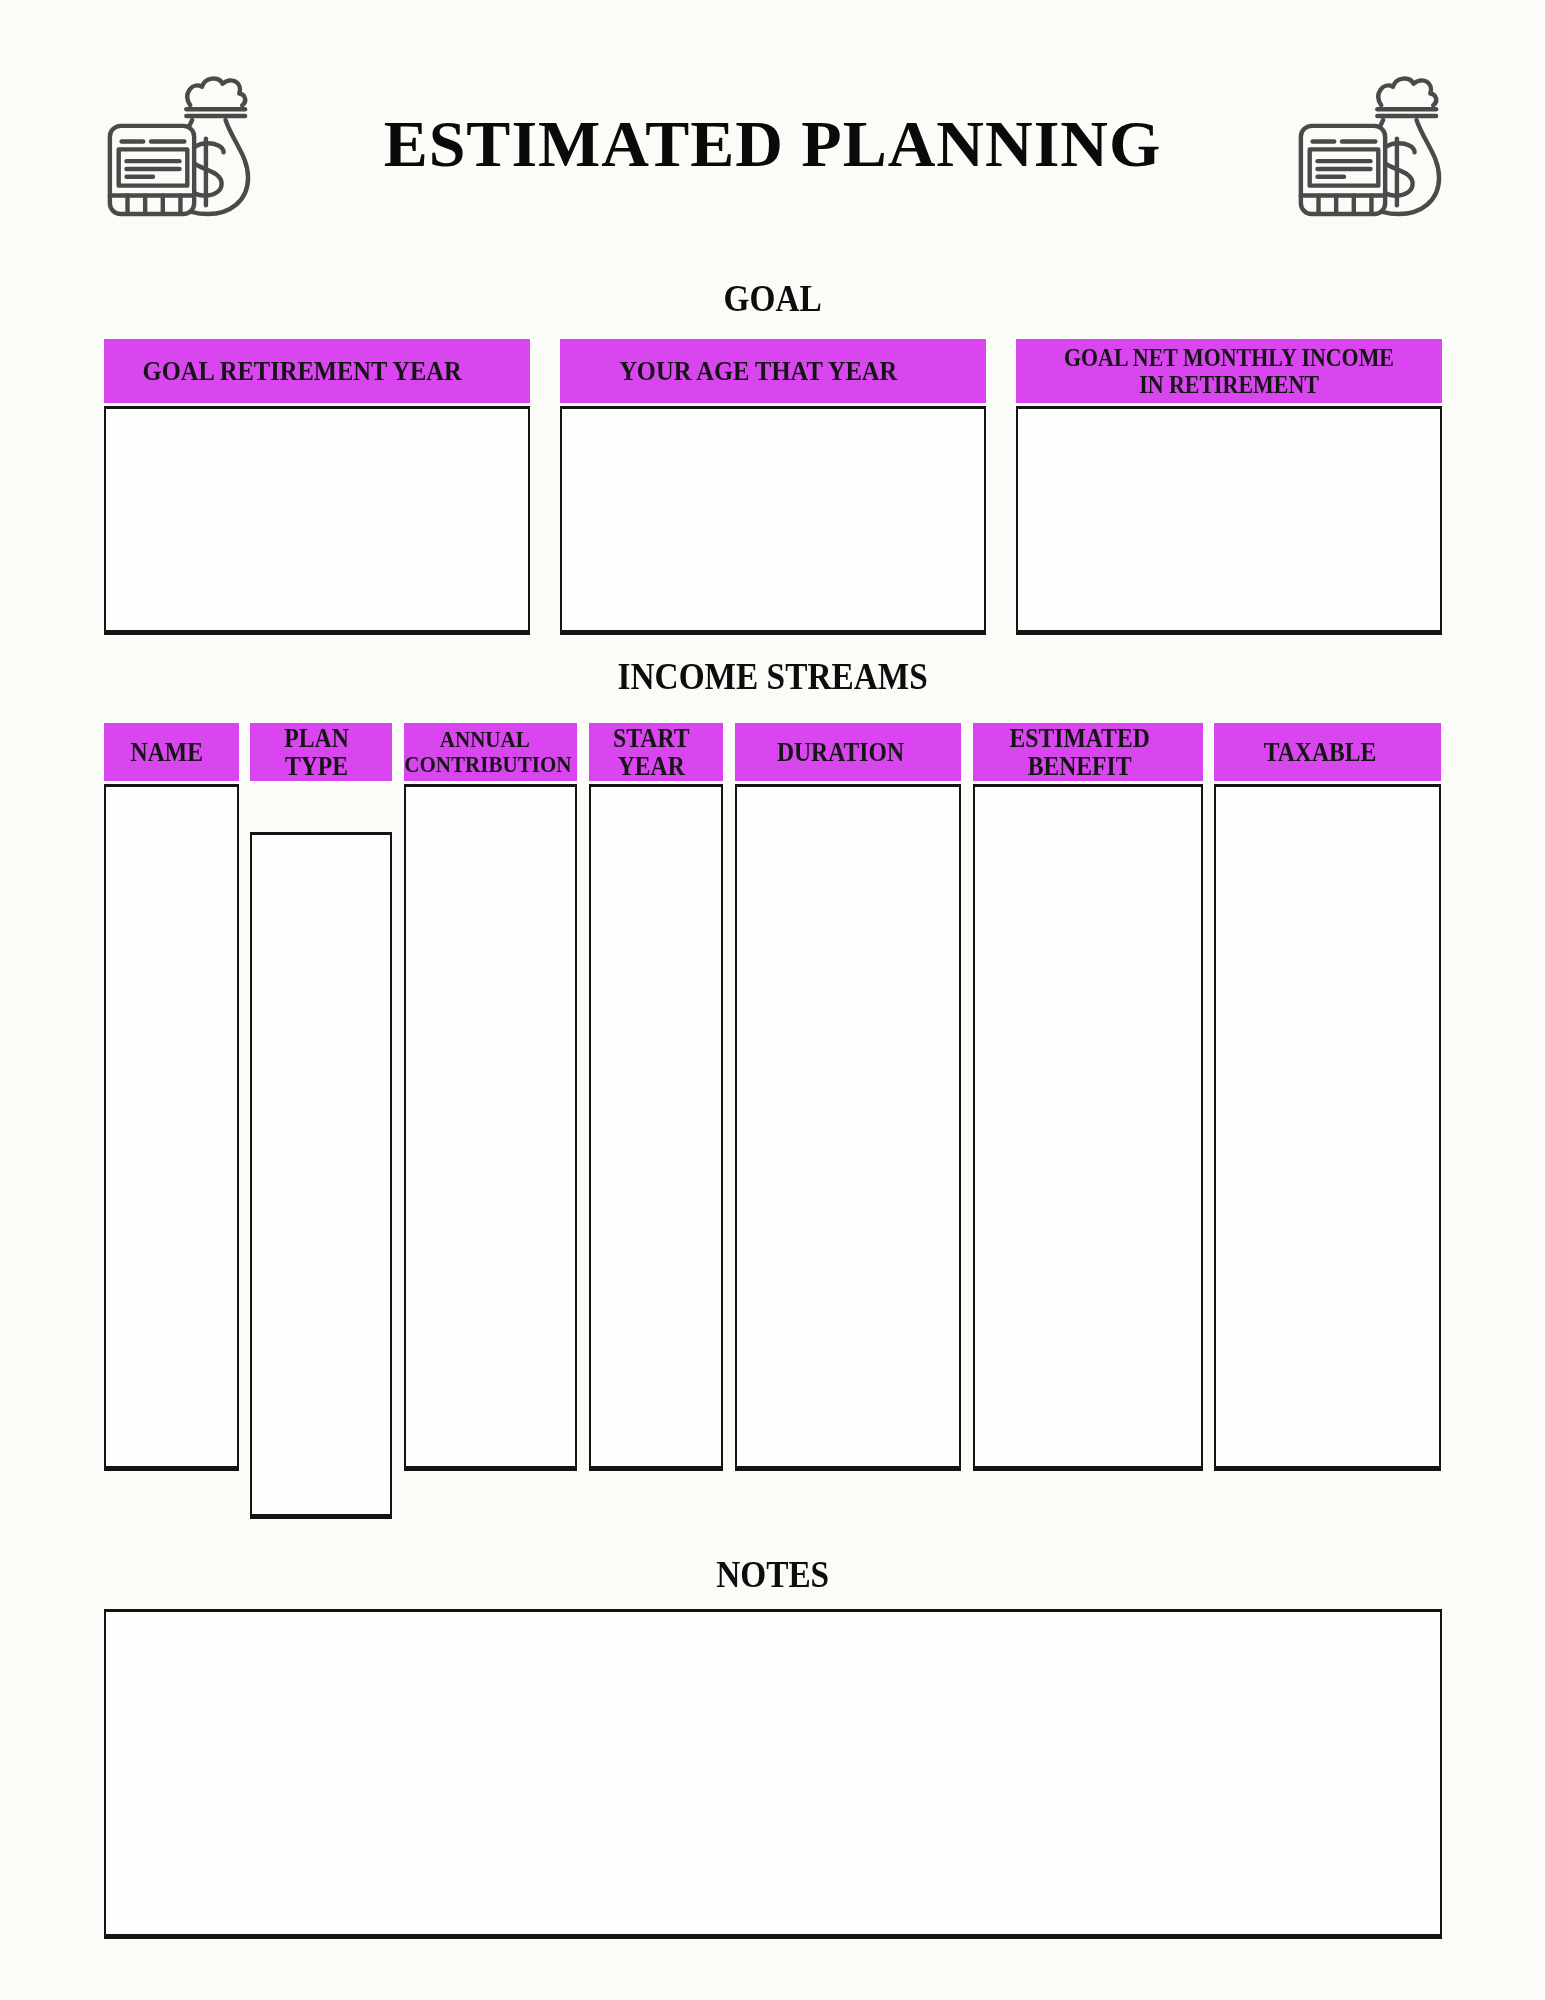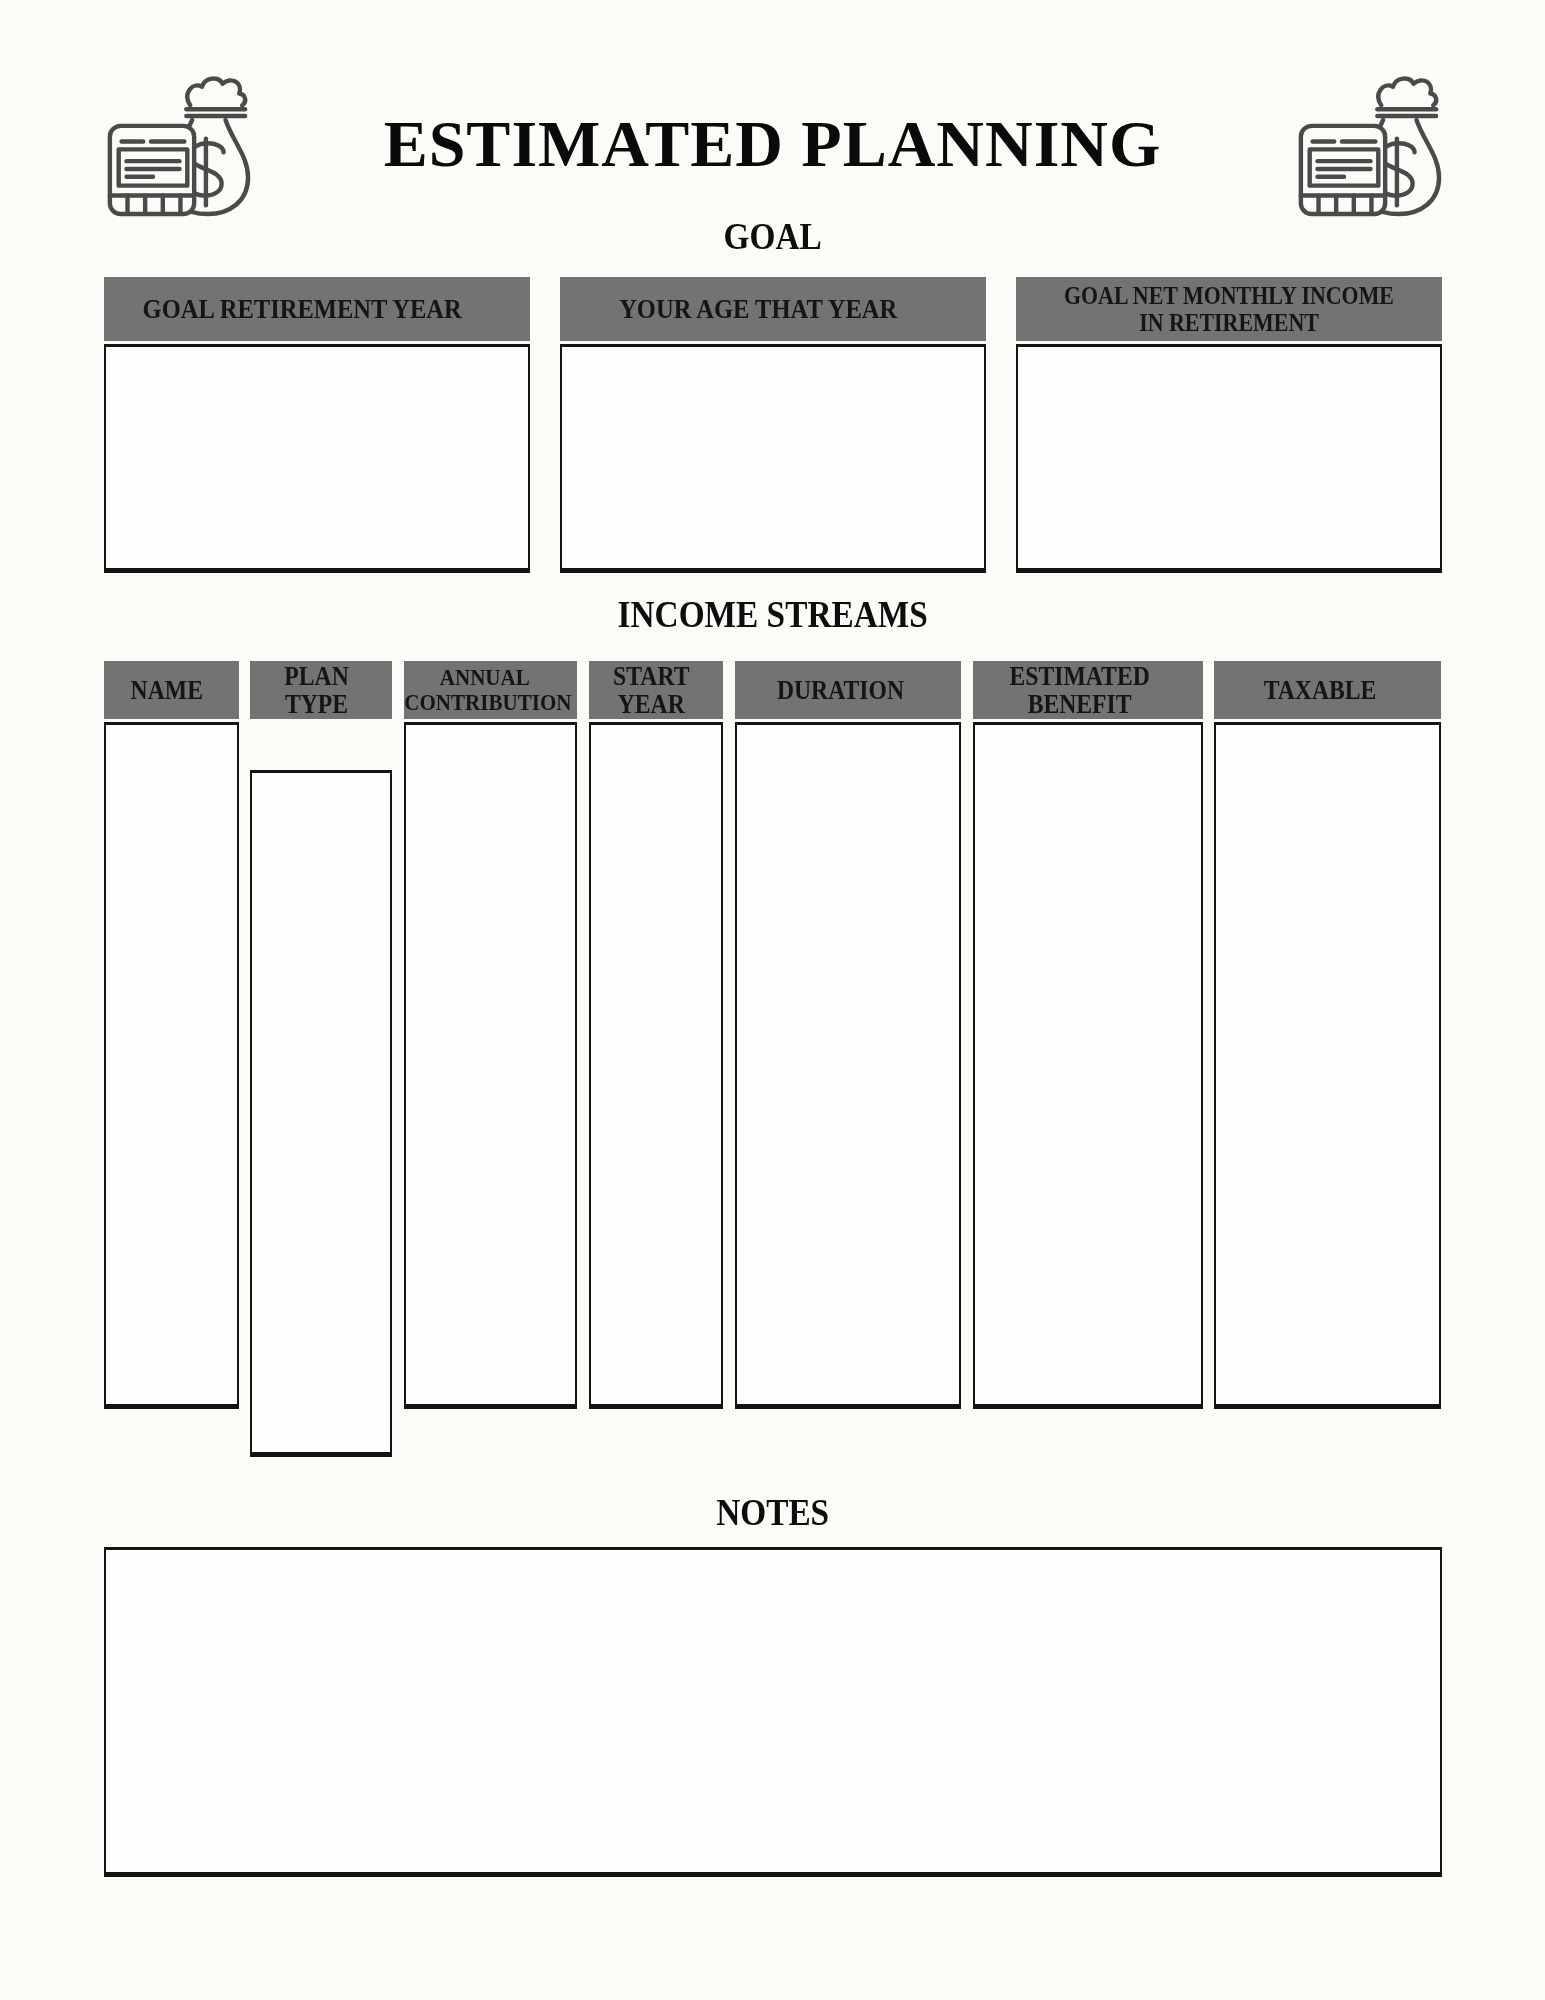--- a/index.html
+++ b/index.html
@@ -30,7 +30,7 @@
     text-align:center;font-size:38px;font-weight:700;line-height:38px;
     color:#0d0d0d;
   }
-  .heading-goal{}
+  .heading-goal{margin-top:62px;}
   .heading-income{margin-top:22px;}
   .heading-notes{margin-top:36px;}
 

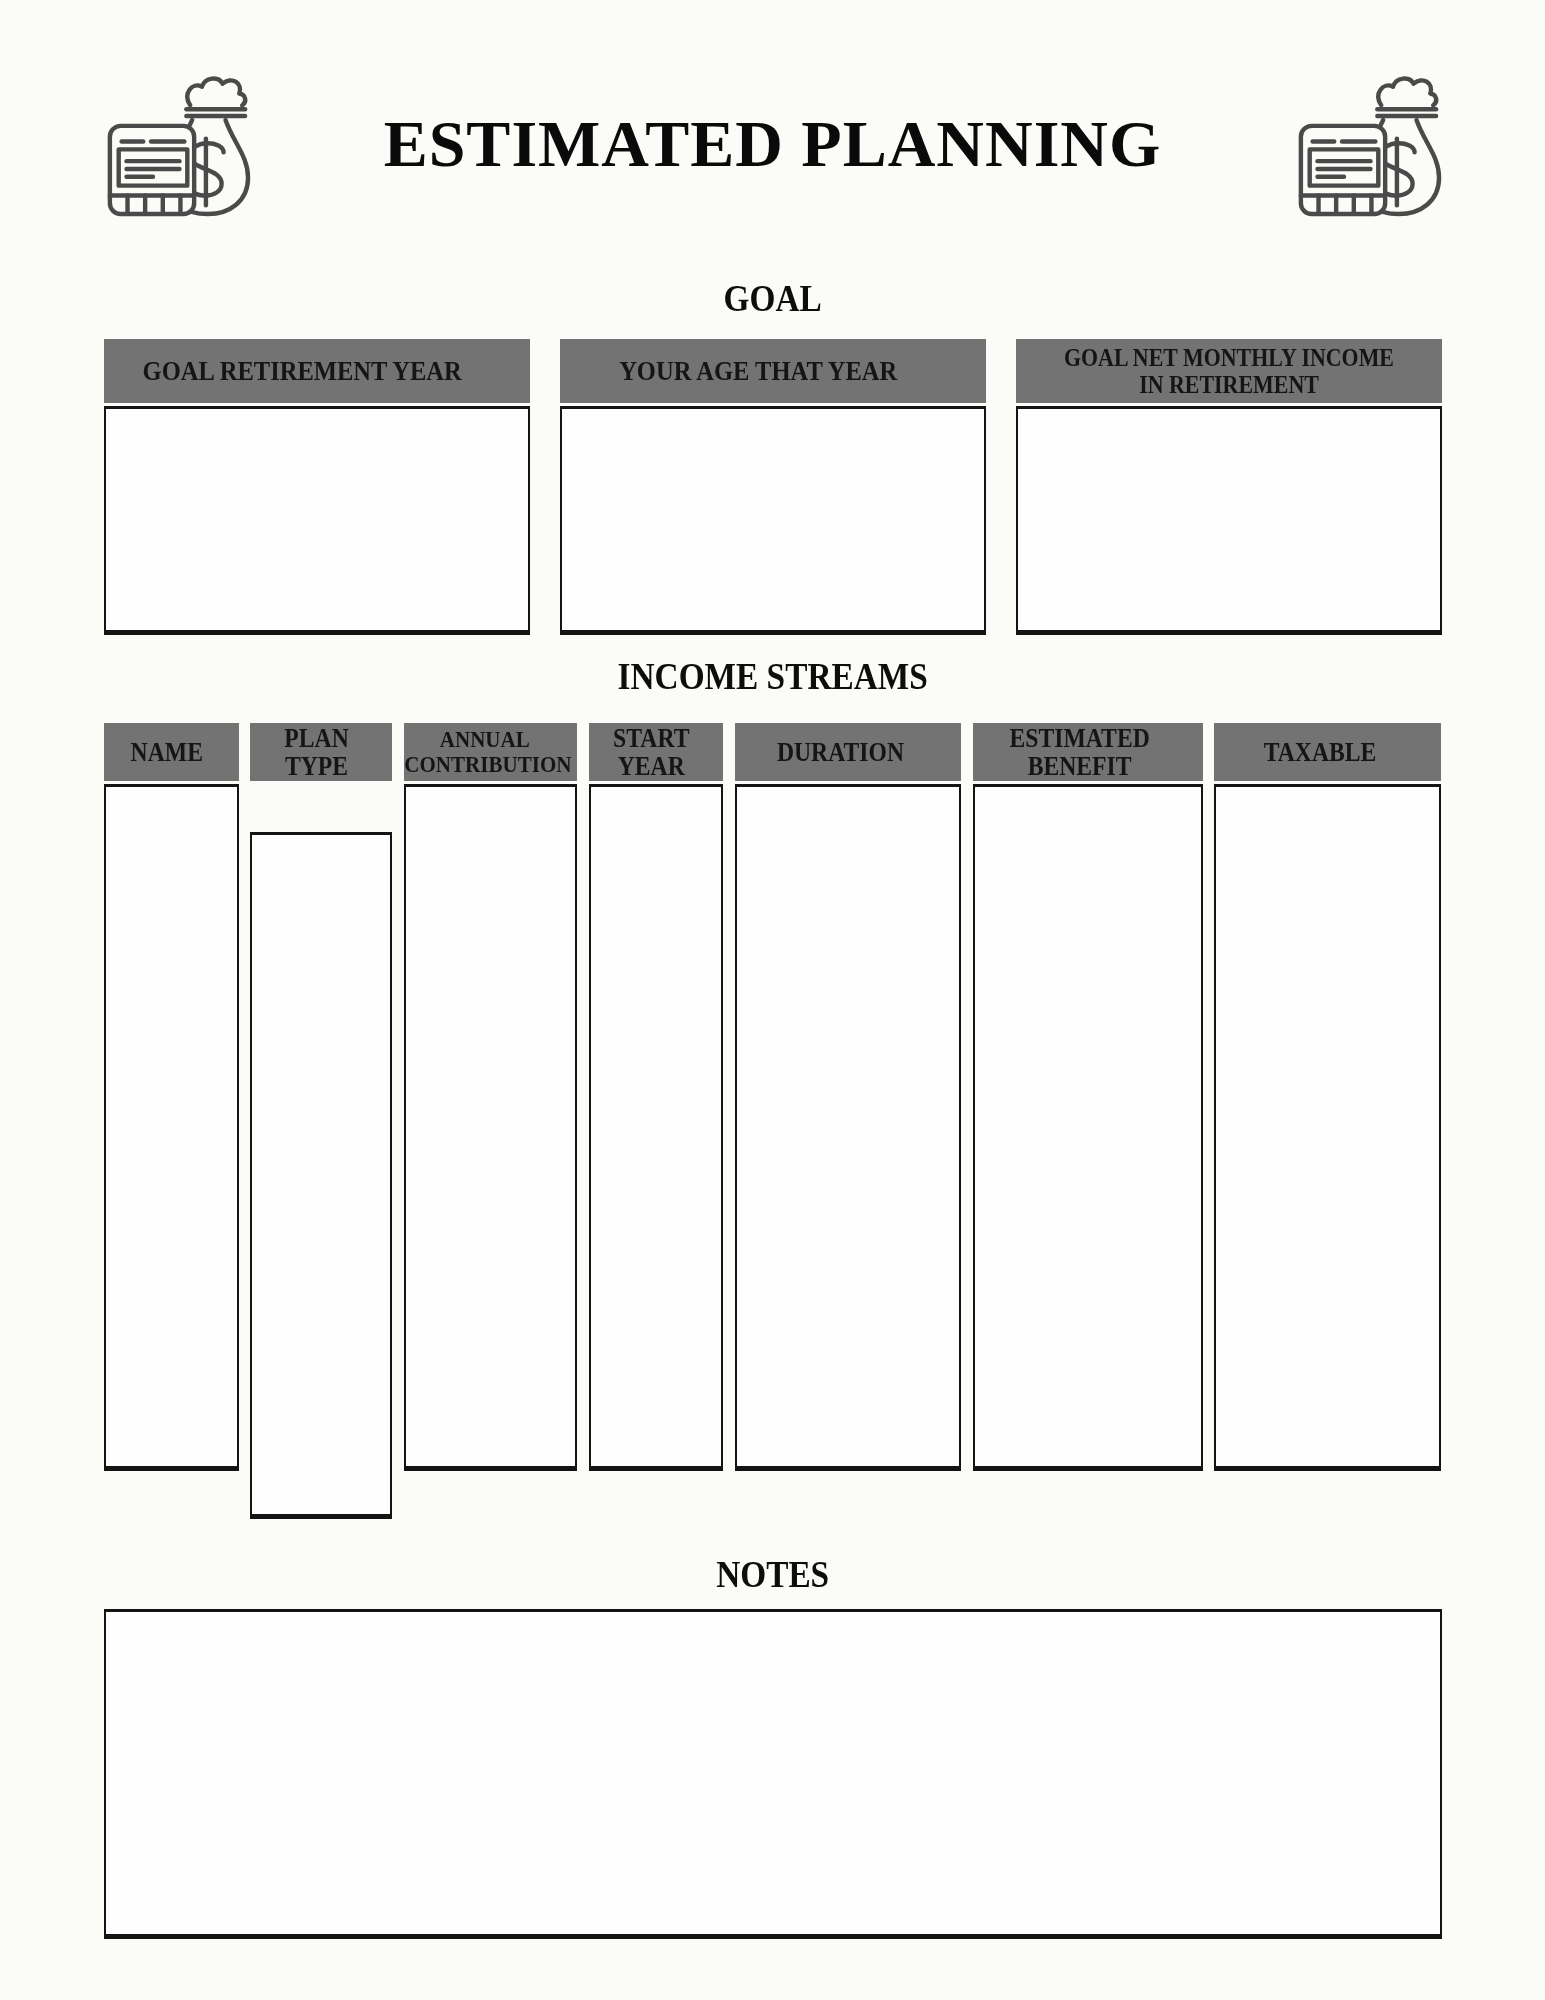--- a/index.html
+++ b/index.html
@@ -44,7 +44,7 @@
 
   
   .hdr{
-    background:#737373;
+    background:#d946ef;
     display:flex;align-items:center;justify-content:center;
     text-align:center;font-weight:700;color:#151515;
     box-sizing:border-box;padding:2px 10px;margin-bottom:3px;

